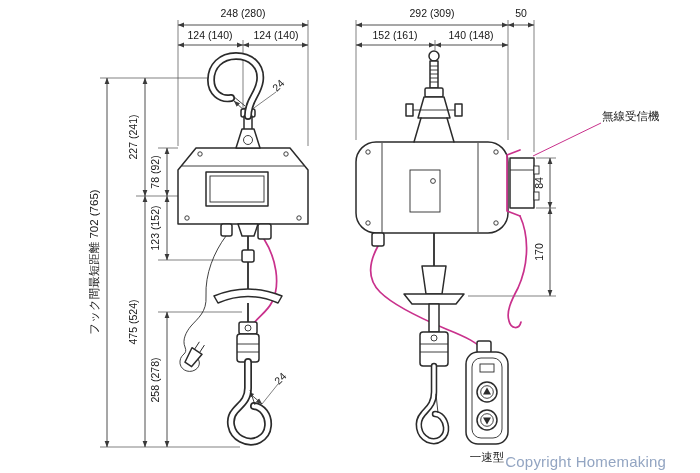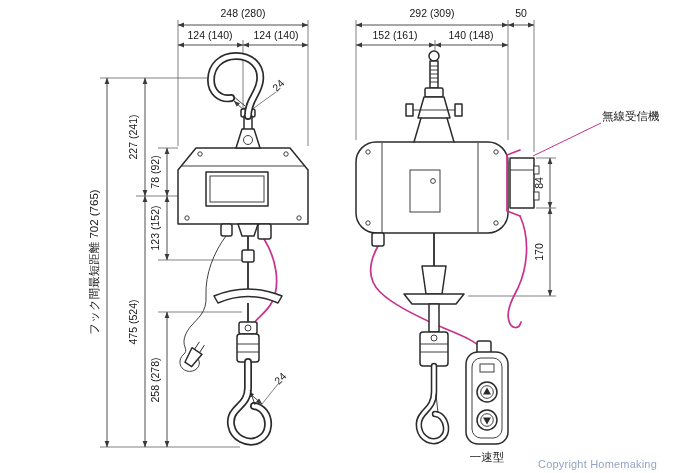--- a/index.html
+++ b/index.html
@@ -5,7 +5,7 @@
   html,body{margin:0;padding:0;background:#ffffff;}
   .canvas{position:relative;width:671px;height:473px;background:#ffffff;overflow:hidden;
           font-family:"Liberation Sans","DejaVu Sans",sans-serif;}
-  .copyright{position:absolute;right:14px;bottom:3px;font-size:11px;color:#93a5c2;letter-spacing:.2px;}
+  .copyright{position:absolute;right:5px;bottom:3px;font-size:15px;color:#93a5c2;letter-spacing:.2px;}
   svg text{font-family:"Liberation Sans","DejaVu Sans",sans-serif;font-size:10.5px;fill:#161616;}
   svg text.jp{font-size:11.5px;}
   svg text.mid{text-anchor:middle;}

